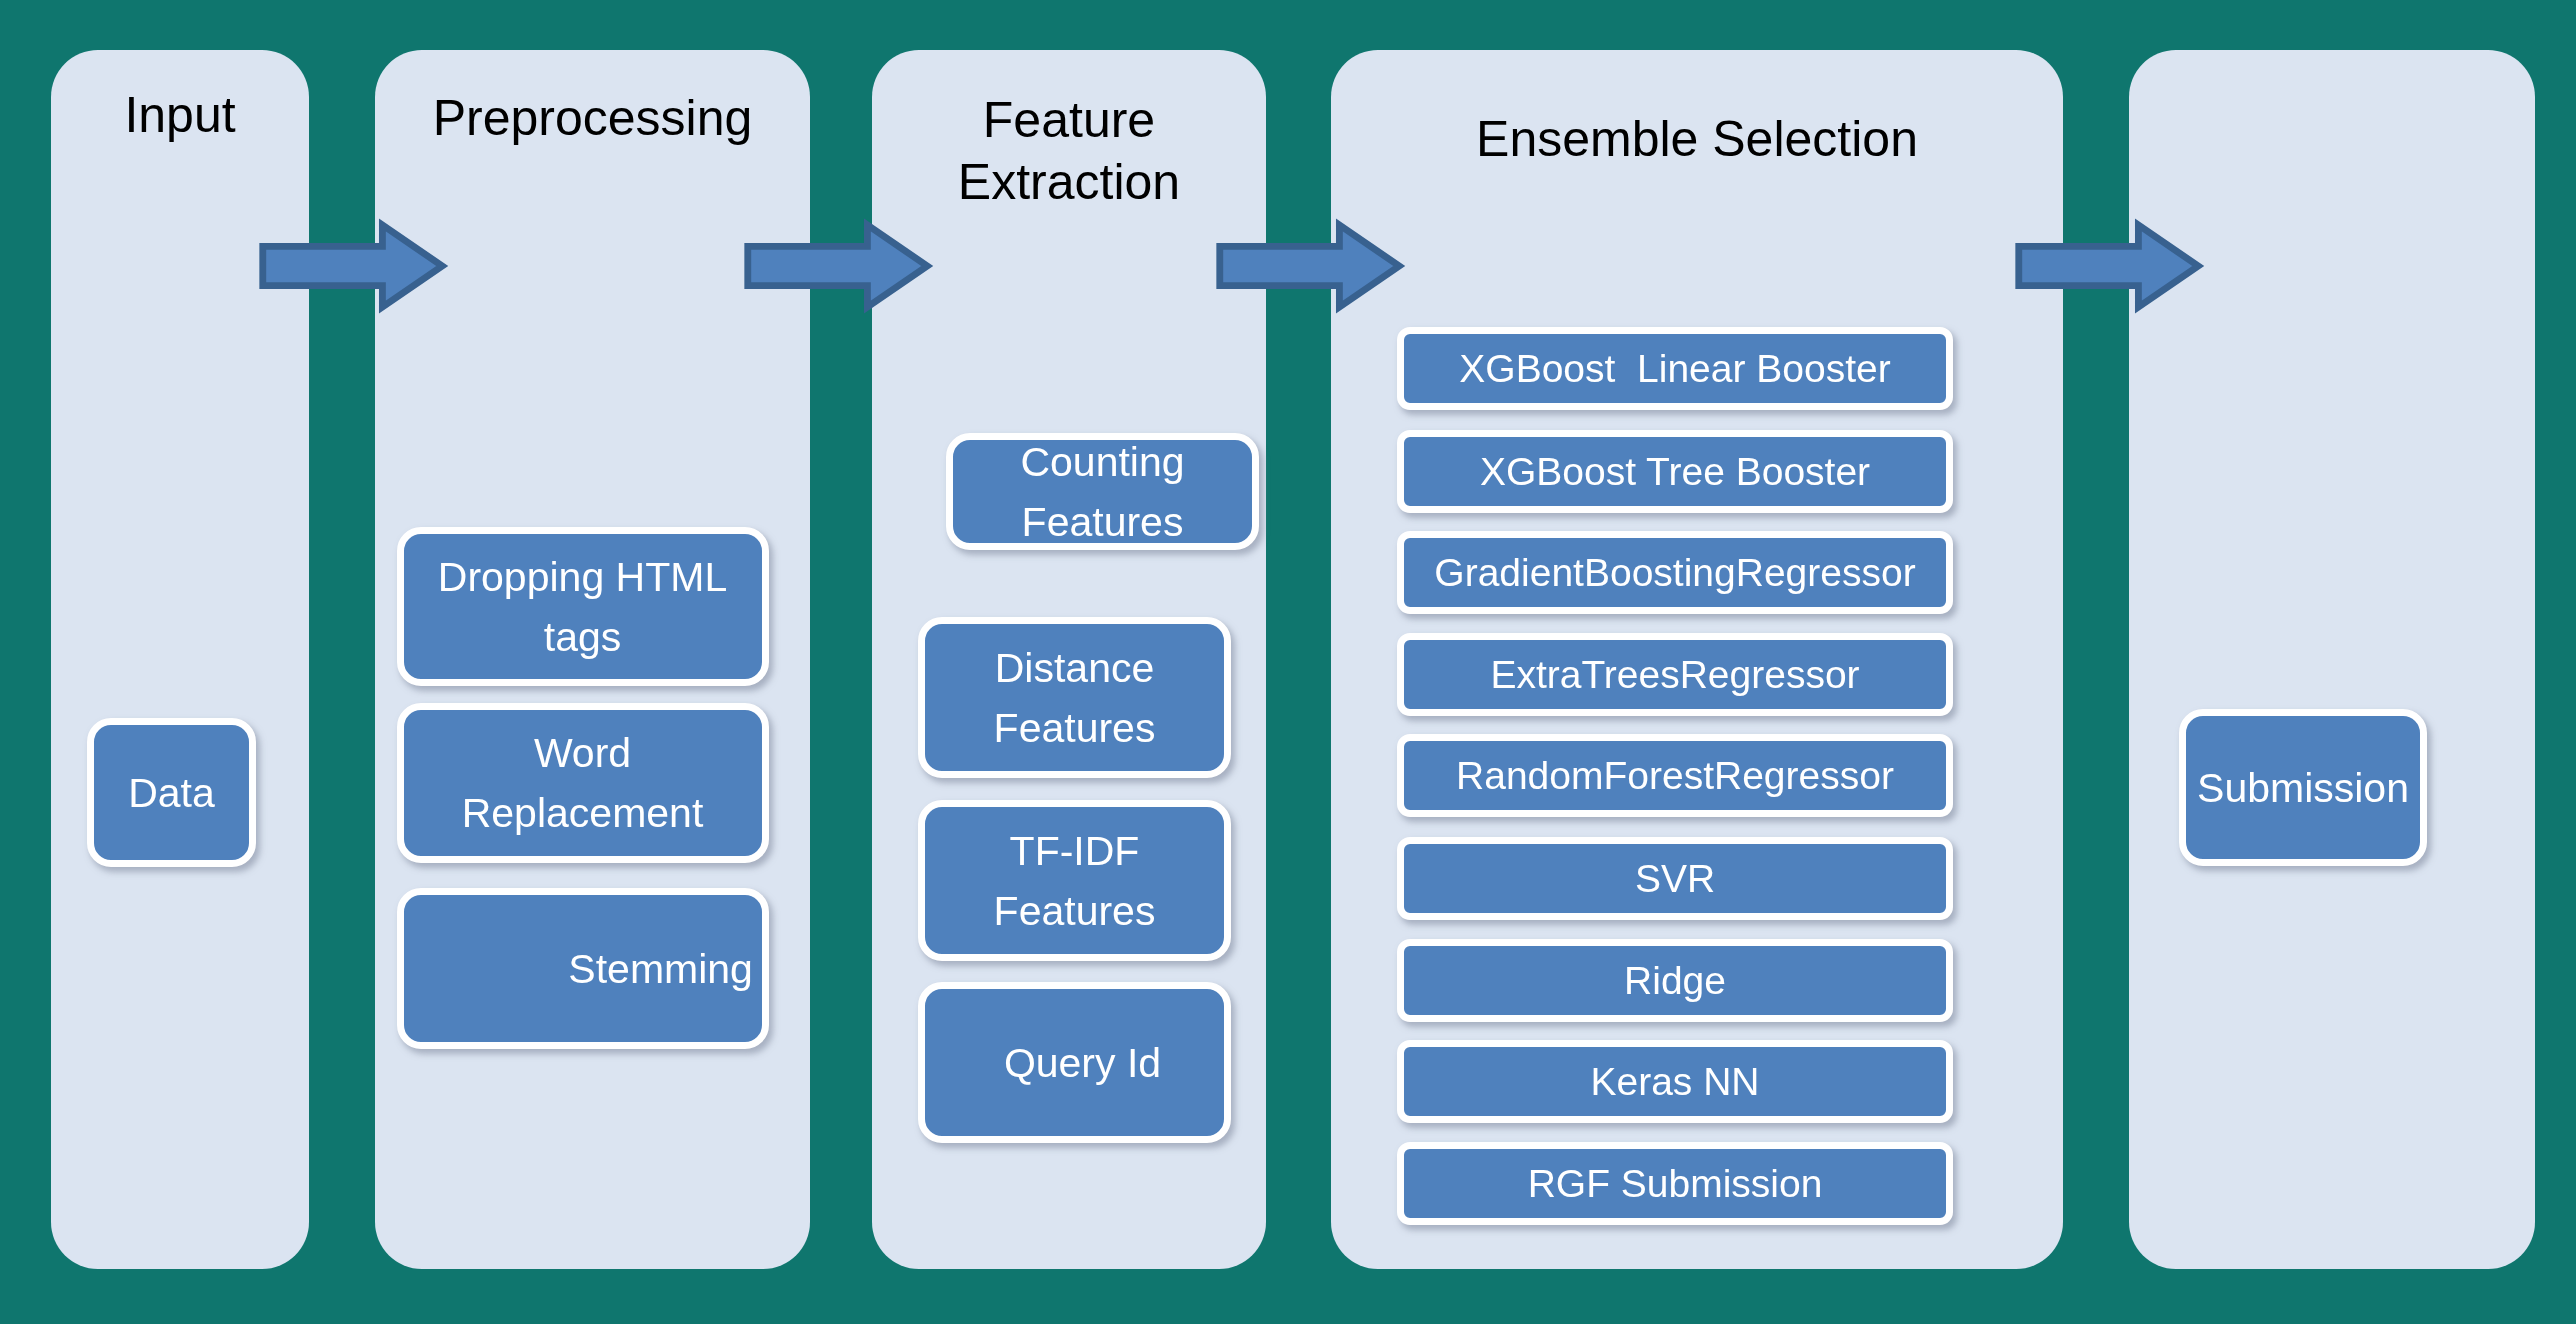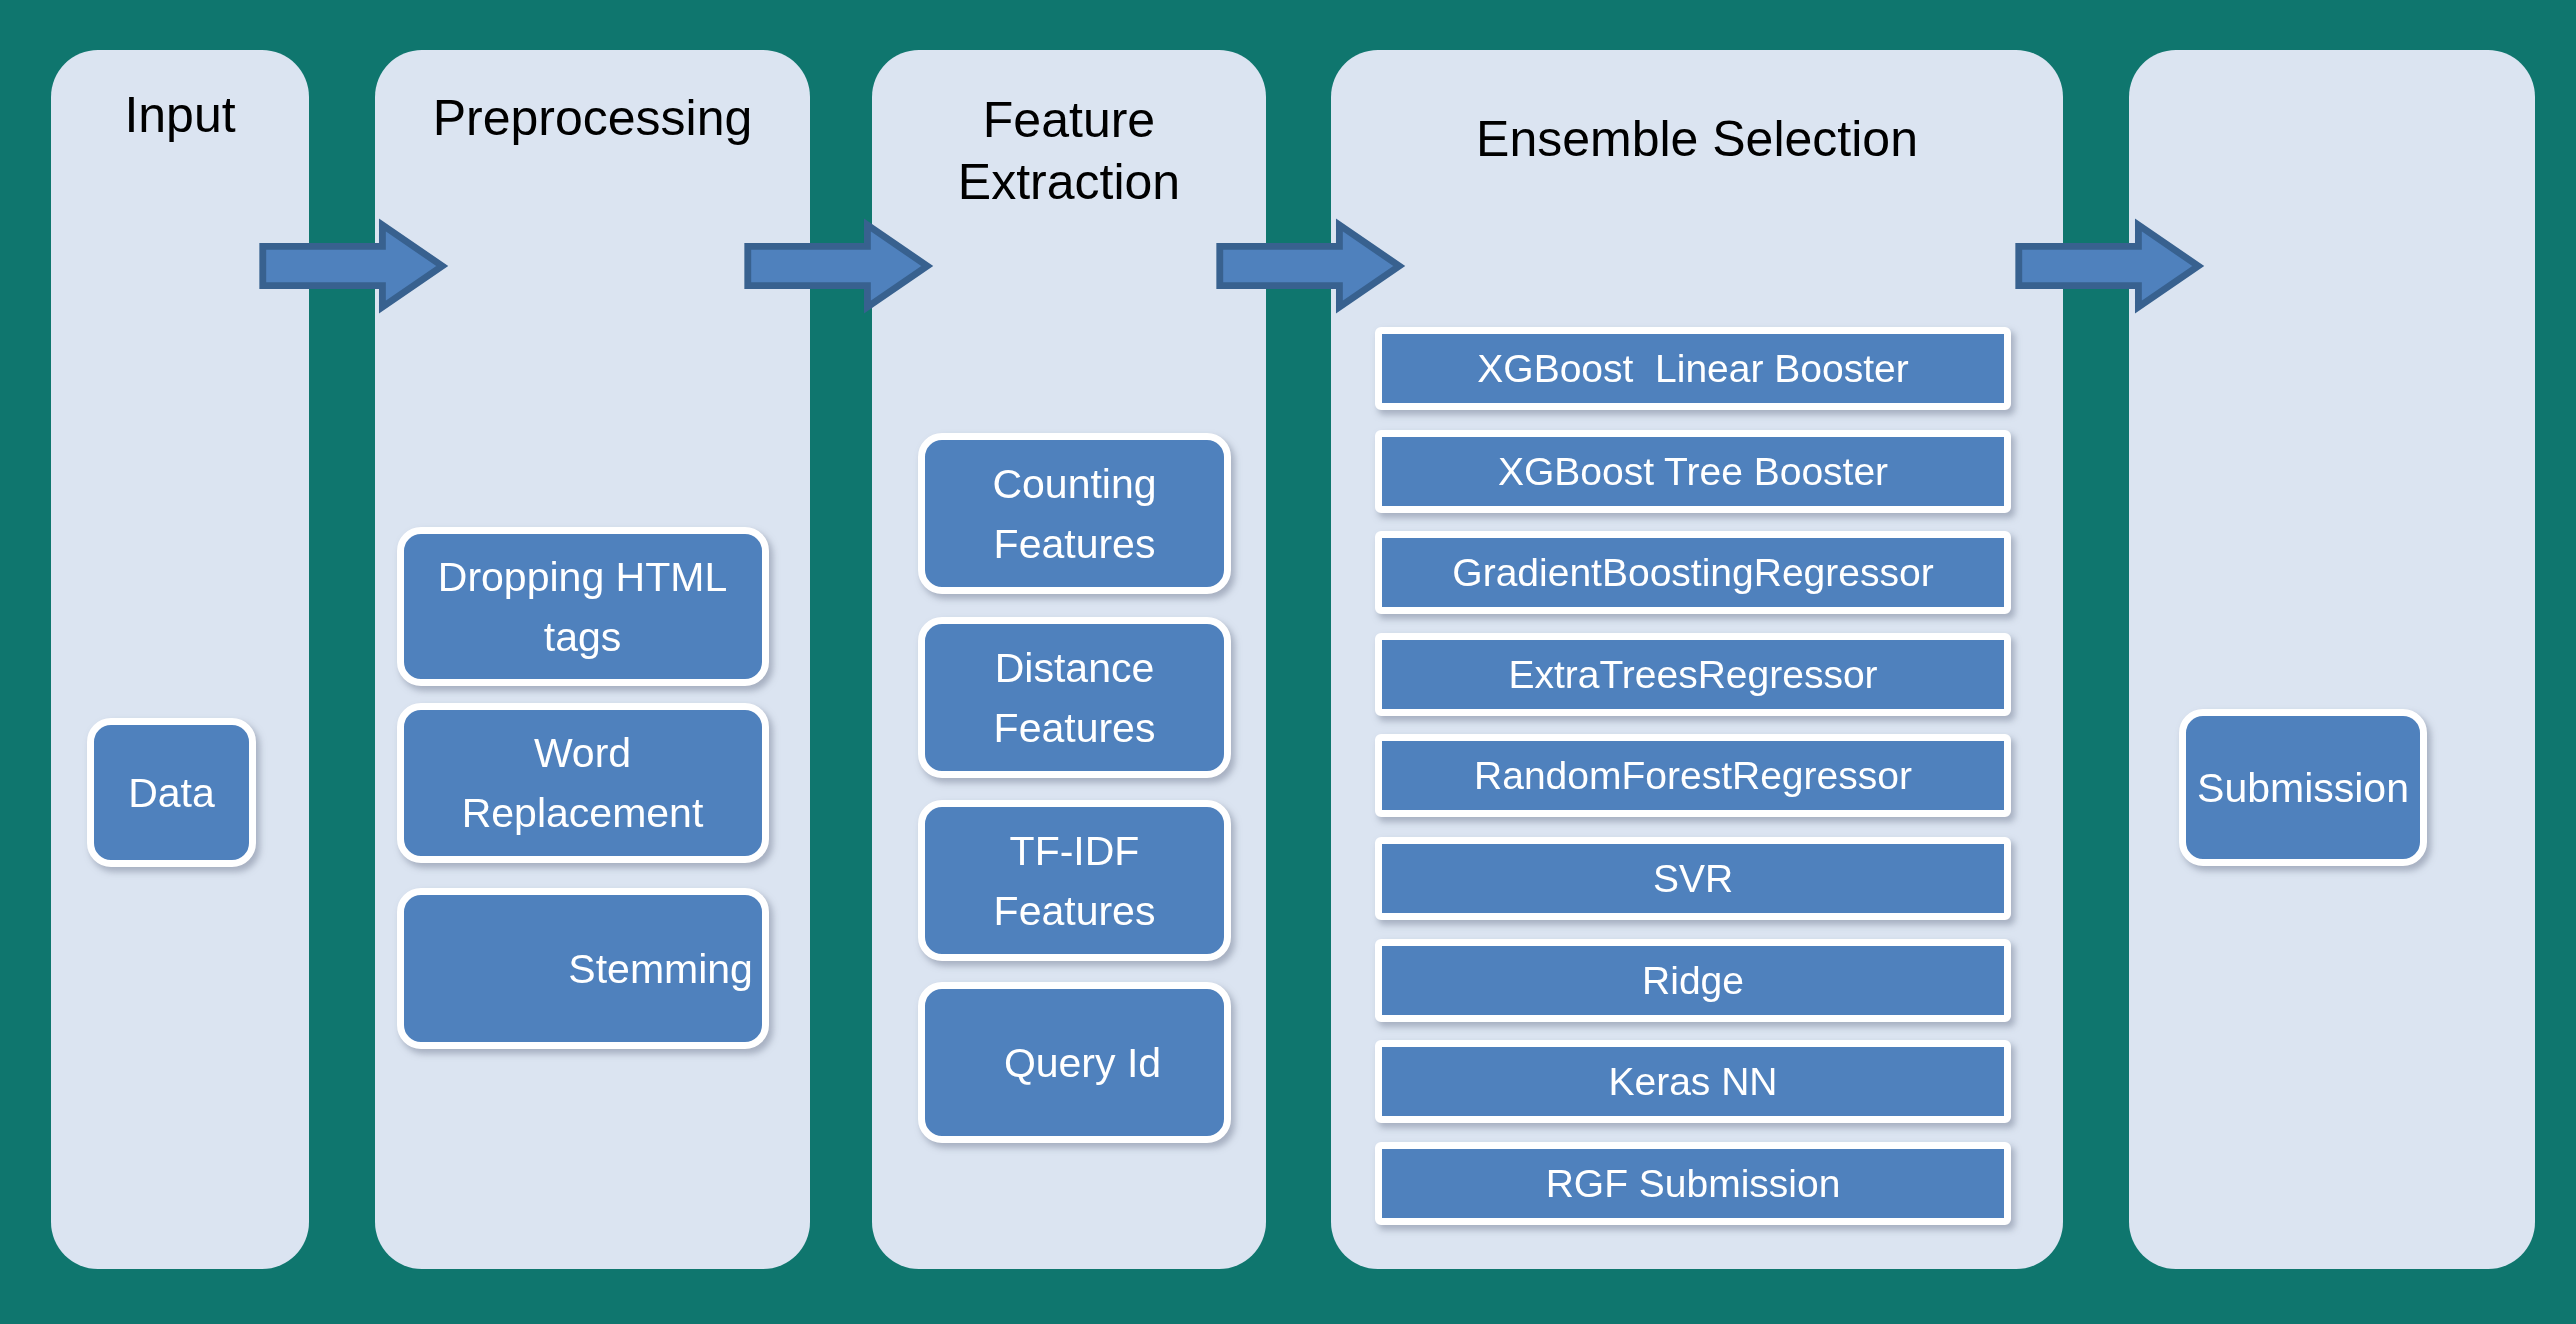--- a/index.html
+++ b/index.html
@@ -52,7 +52,7 @@
   .node--query{top:932px;height:161px;padding-left:16px;}
 
   
-  .node--ens{left:44px;width:636px;height:83px;border-radius:6px;}
+  .node--ens{left:66px;width:556px;height:83px;border-radius:13px;}
   .node--ens .node-label{font-size:39px;line-height:45px;}
   .node--ens0{top:277px;}
   .node--ens1{top:380px;}

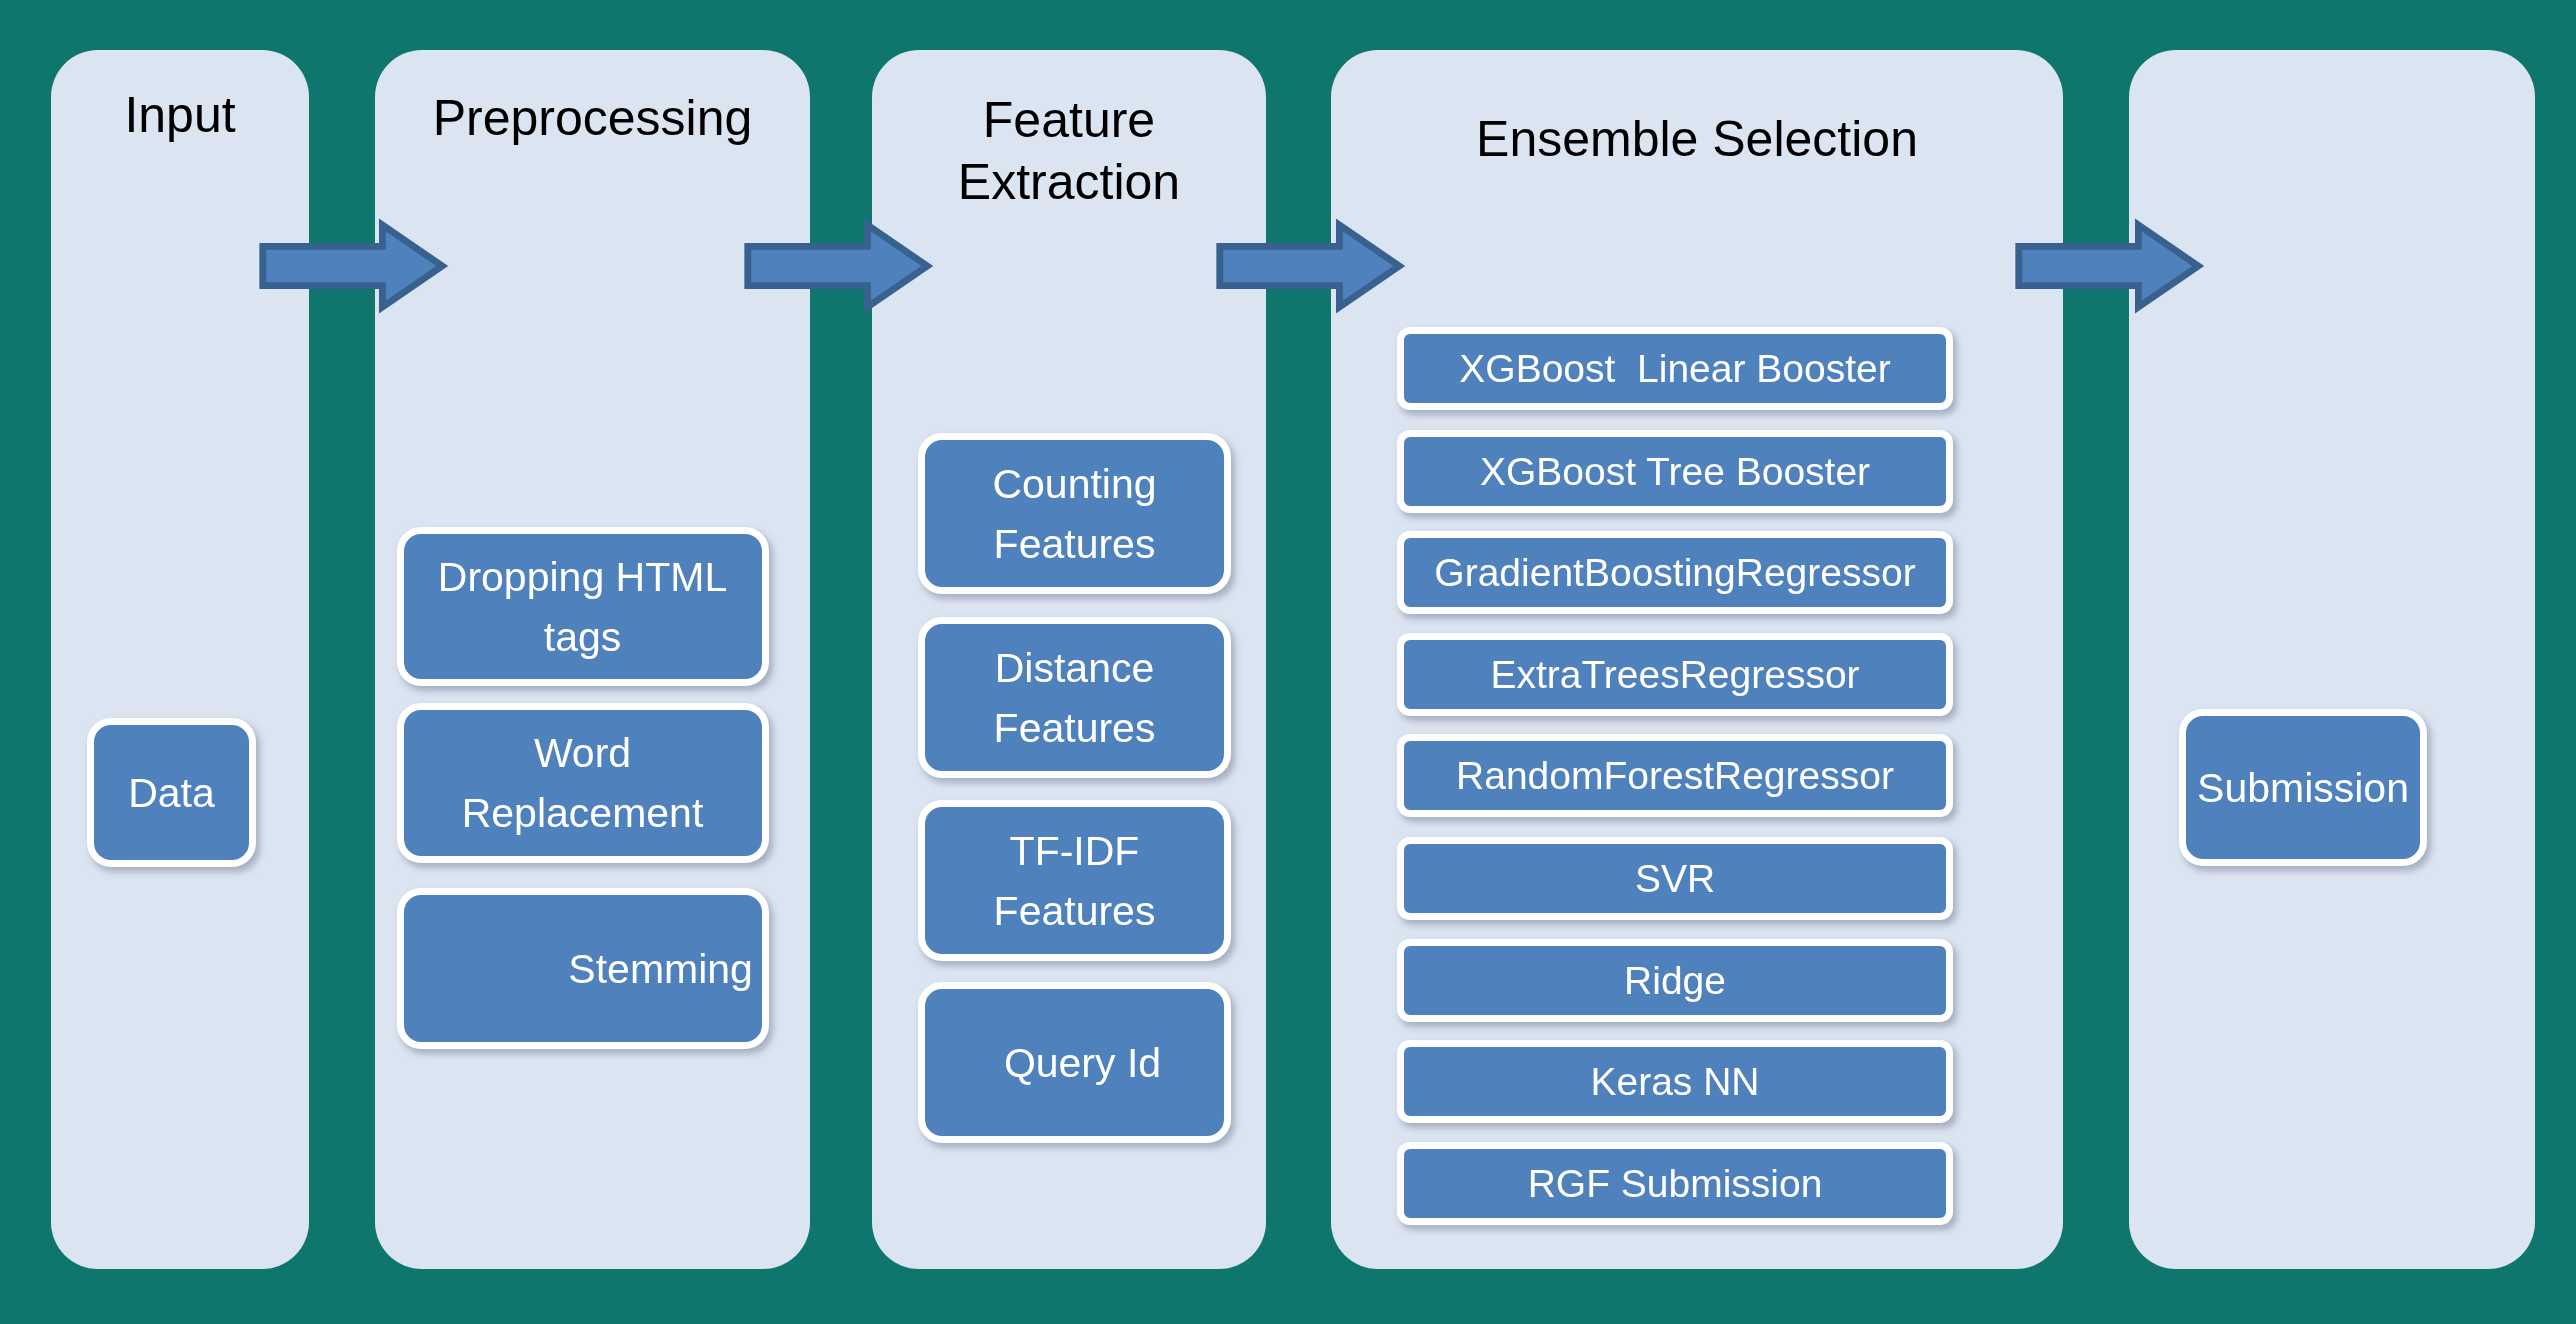--- a/index.html
+++ b/index.html
@@ -46,7 +46,7 @@
 
   
   .node--feat{left:46px;width:313px;}
-  .node--counting{top:383px;height:161px;}
+  .node--counting{top:383px;height:117px;margin-left:28px;}
   .node--distance{top:567px;height:161px;}
   .node--tfidf{top:750px;height:161px;}
   .node--query{top:932px;height:161px;padding-left:16px;}

